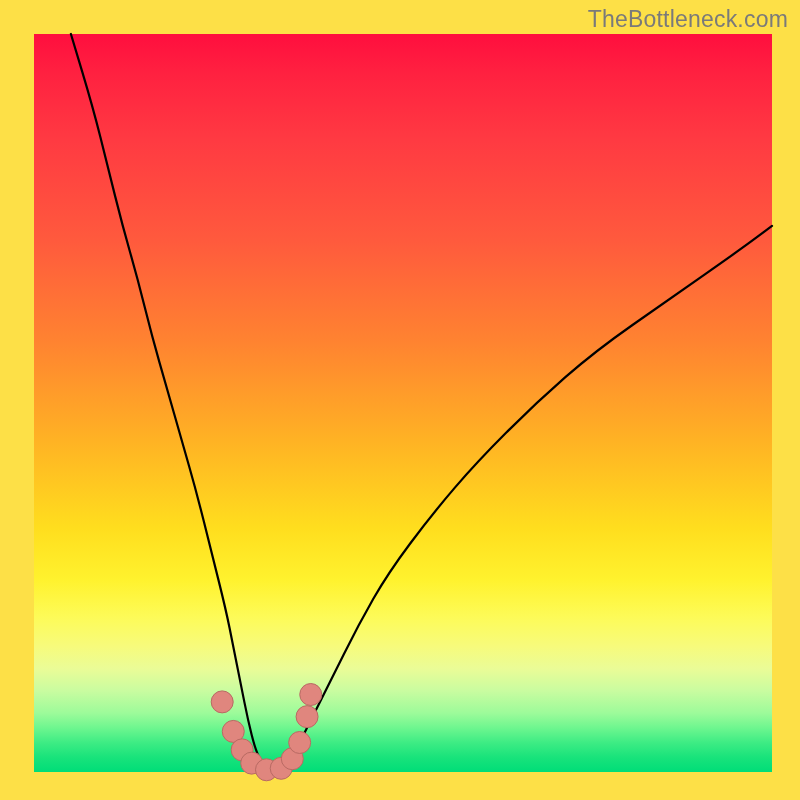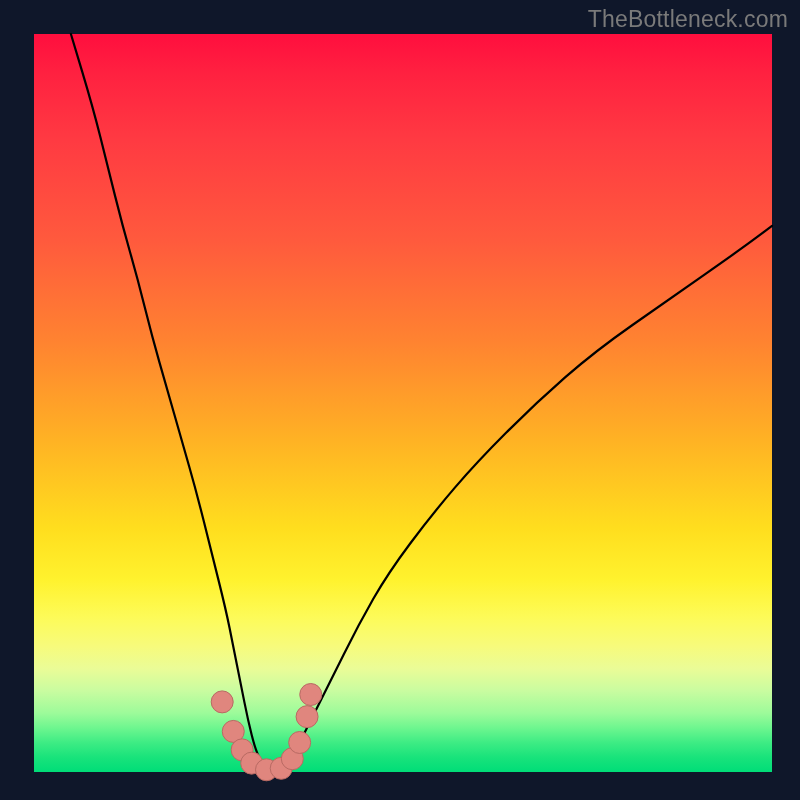--- a/index.html
+++ b/index.html
@@ -15,7 +15,7 @@
     position: relative;
     width: 800px;
     height: 800px;
-    background: #0f172a;
+    background: #fde047;
   }
   .plot-bg {
     position: absolute;

